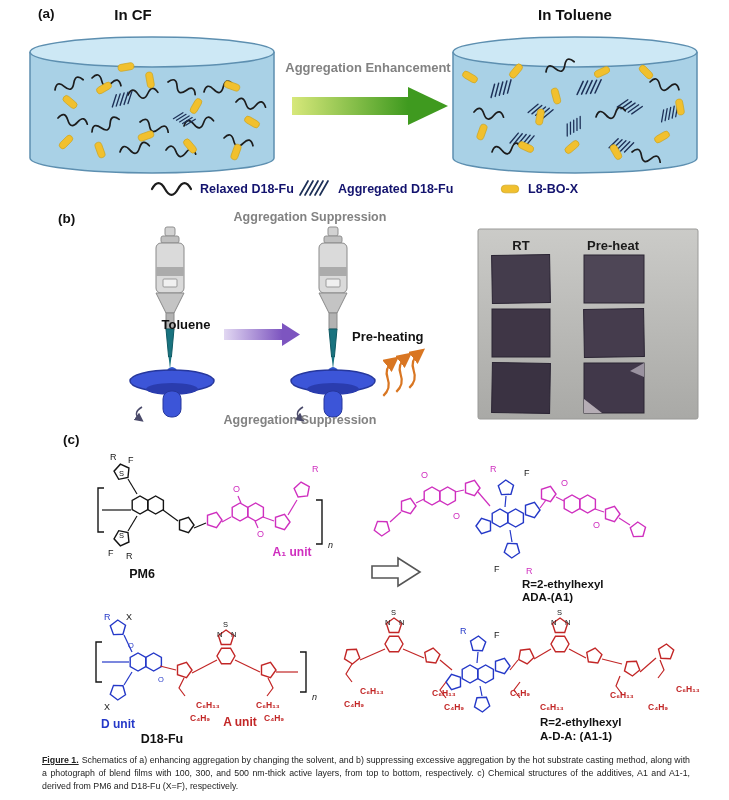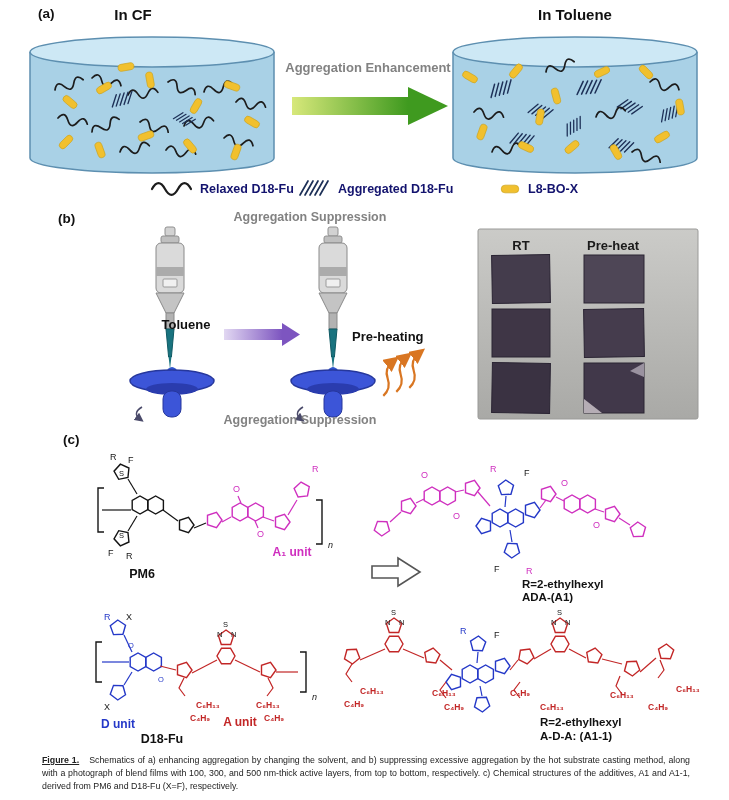--- a/index.html
+++ b/index.html
@@ -29,7 +29,7 @@
   .ring{fill:none;stroke:currentColor;stroke-width:1.4;}
   .caption{position:absolute;left:42px;top:754px;width:648px;font-size:8.8px;
            line-height:1.45;color:#222;text-align:justify;}
-  .cap-bold{font-weight:bold;margin-right:10px;text-decoration:underline;}
+  .cap-bold{font-weight:bold;margin-right:3px;text-decoration:underline;}
 </style>
 </head>
 <body>

